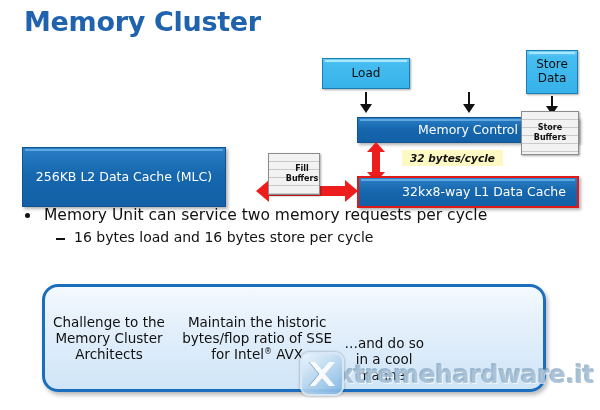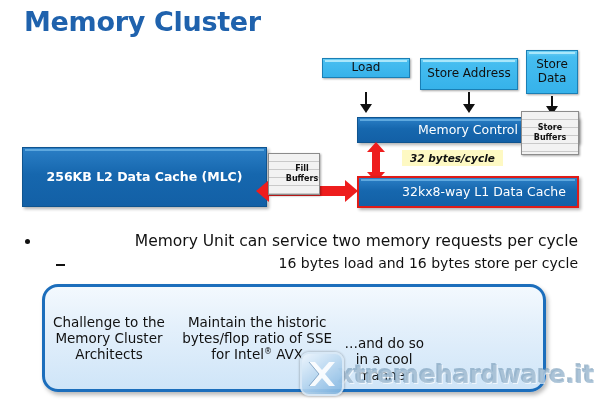--- a/index.html
+++ b/index.html
@@ -271,7 +271,7 @@
 
   <div id="title">Memory Cluster</div>
 
-  <div class="box lightbox" style="left:322px; top:58px; width:88px; height:20px;">
+  <div class="box lightbox" style="left:322px; top:58px; width:88px; height:31px;">
     <span>Load</span>
   </div>
 

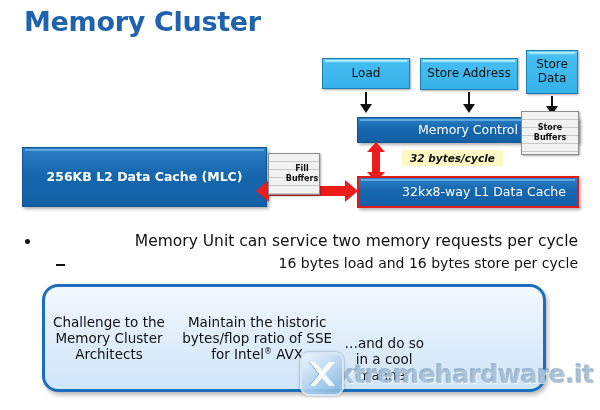--- a/index.html
+++ b/index.html
@@ -275,9 +275,6 @@
     <span>Load</span>
   </div>
 
-  <div class="box lightbox" style="left:420px; top:58px; width:98px; height:32px;">
-    <span>Store Address</span>
-  </div>
 
   <div class="box lightbox" style="left:526px; top:50px; width:52px; height:44px; flex-direction:column;">
     <span>Store</span>

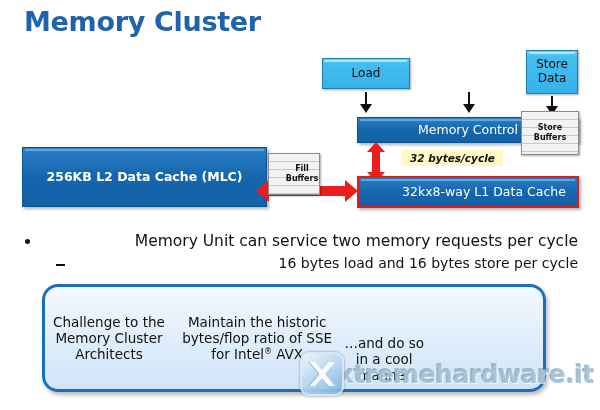--- a/index.html
+++ b/index.html
@@ -312,7 +312,7 @@
     <span>32kx8-way L1 Data Cache</span>
   </div>
 
-  <div class="box darkbox" style="left:22px; top:147px; width:245px; height:60px; font-size:12.5px;font-weight:bold;">
+  <div class="box darkbox" style="left:22px; top:147px; width:204px; height:60px; font-size:12.5px;">
     <span>256KB L2 Data Cache (MLC)</span>
   </div>
 

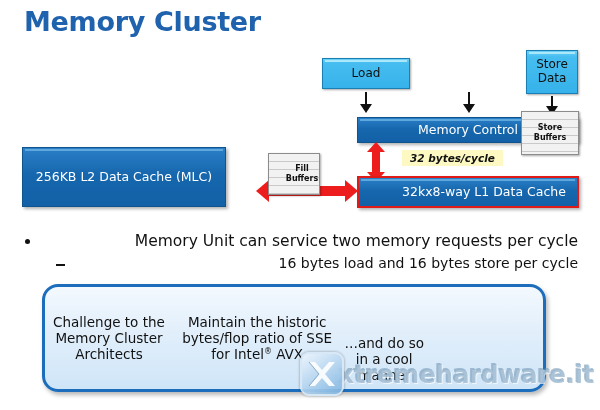--- a/index.html
+++ b/index.html
@@ -161,9 +161,8 @@
   #bullets {
     position: absolute;
     left: 18px;
-    top: 232px;
+    top: 206px;
     width: 560px;
-    text-align: right;
   }
   .bullet-l1 {
     position: relative;

